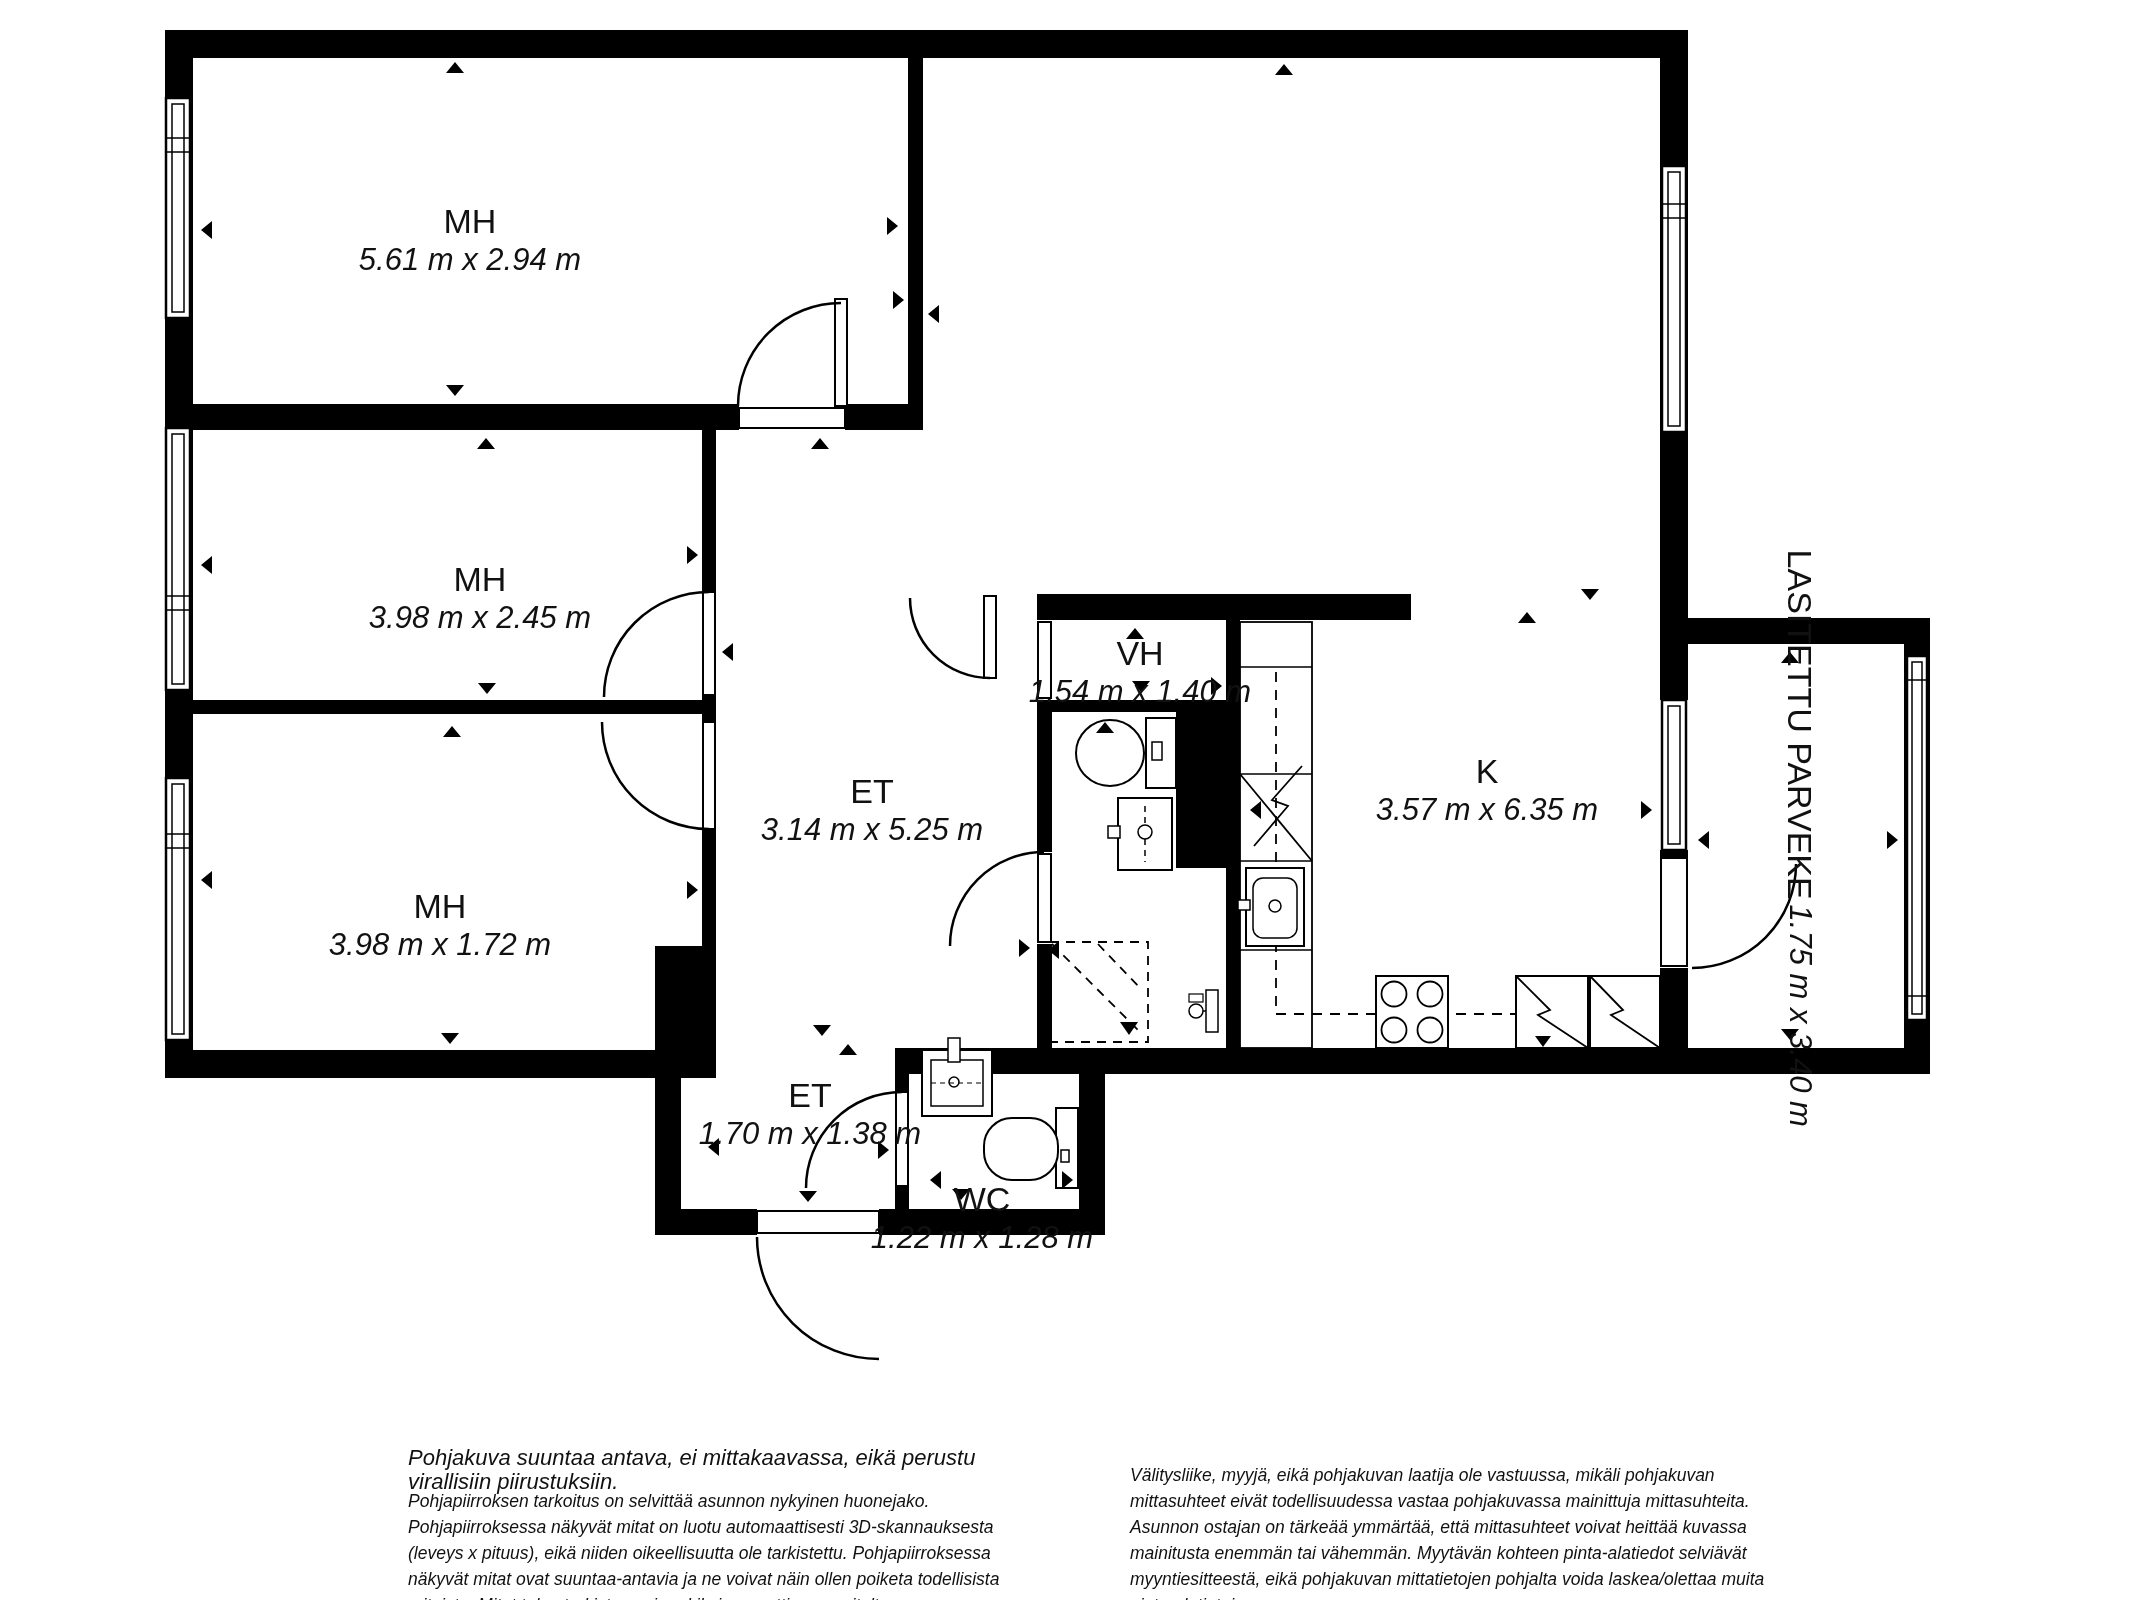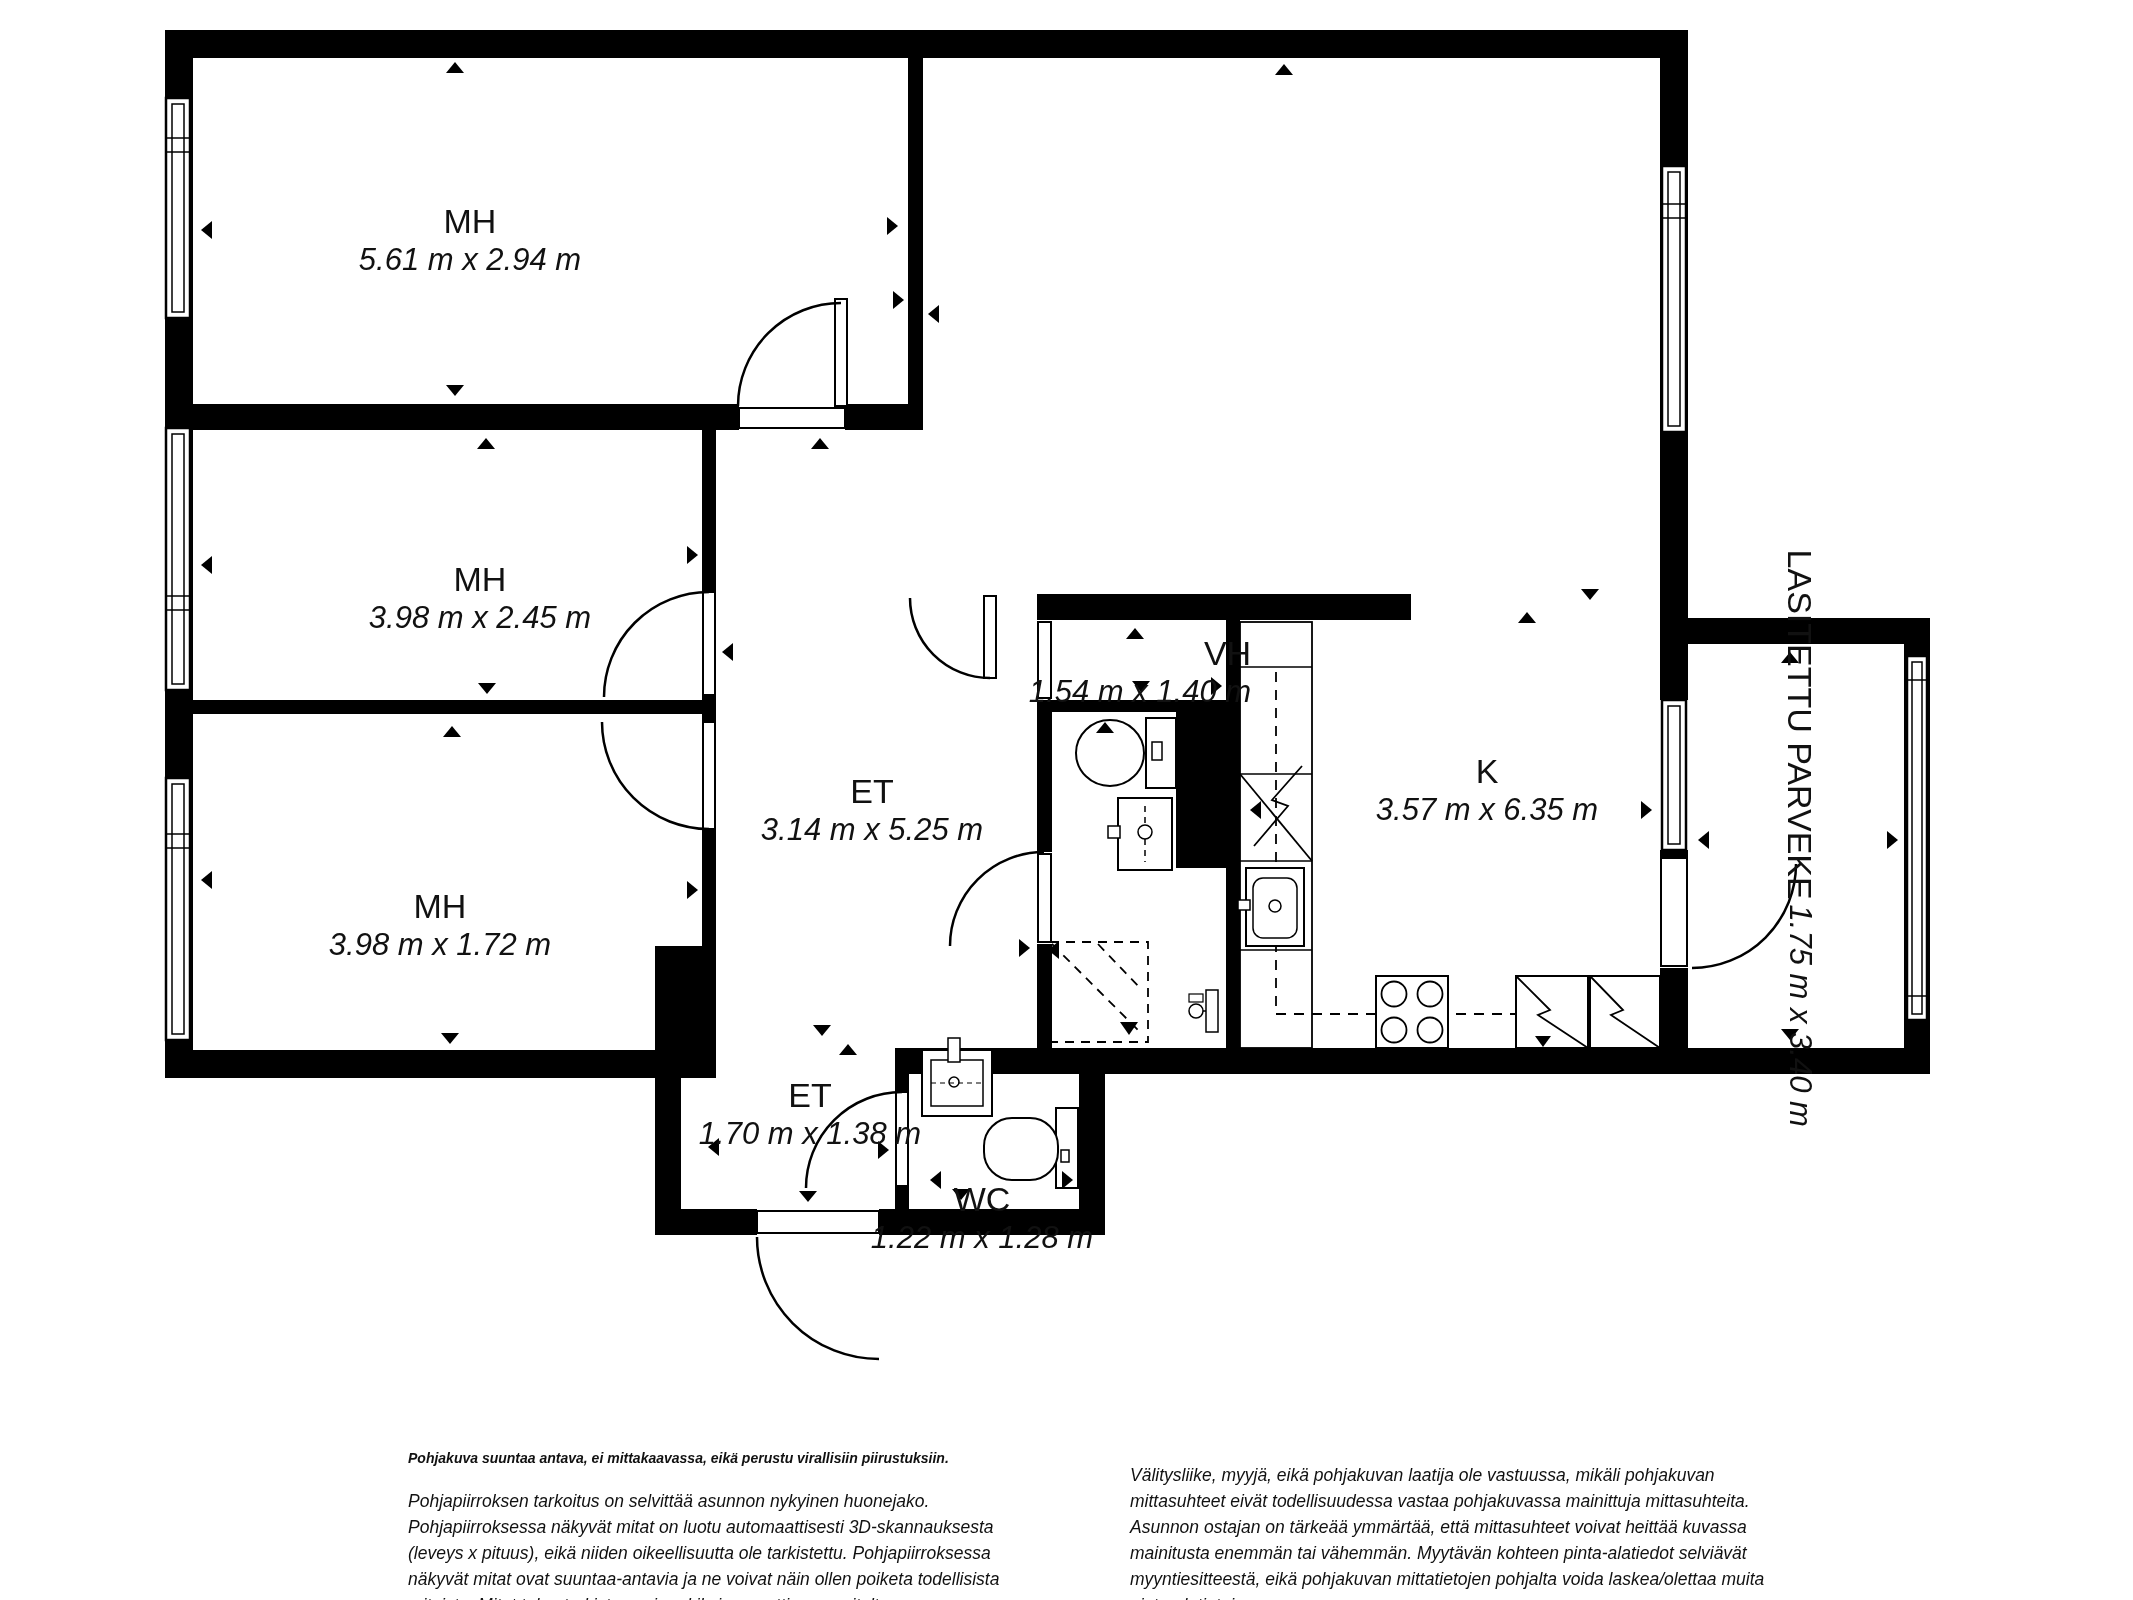--- a/index.html
+++ b/index.html
@@ -262,7 +262,7 @@
     <div class="rname">ET</div>
     <div class="dims">3.14 m x 5.25 m</div>
   </div>
-  <div class="room-label" style="left:1140px;top:672px;text-align:right;">
+  <div class="room-label" style="left:1140px;top:672px;">
     <div class="rname">VH</div>
     <div class="dims">1.54 m x 1.40 m</div>
   </div>

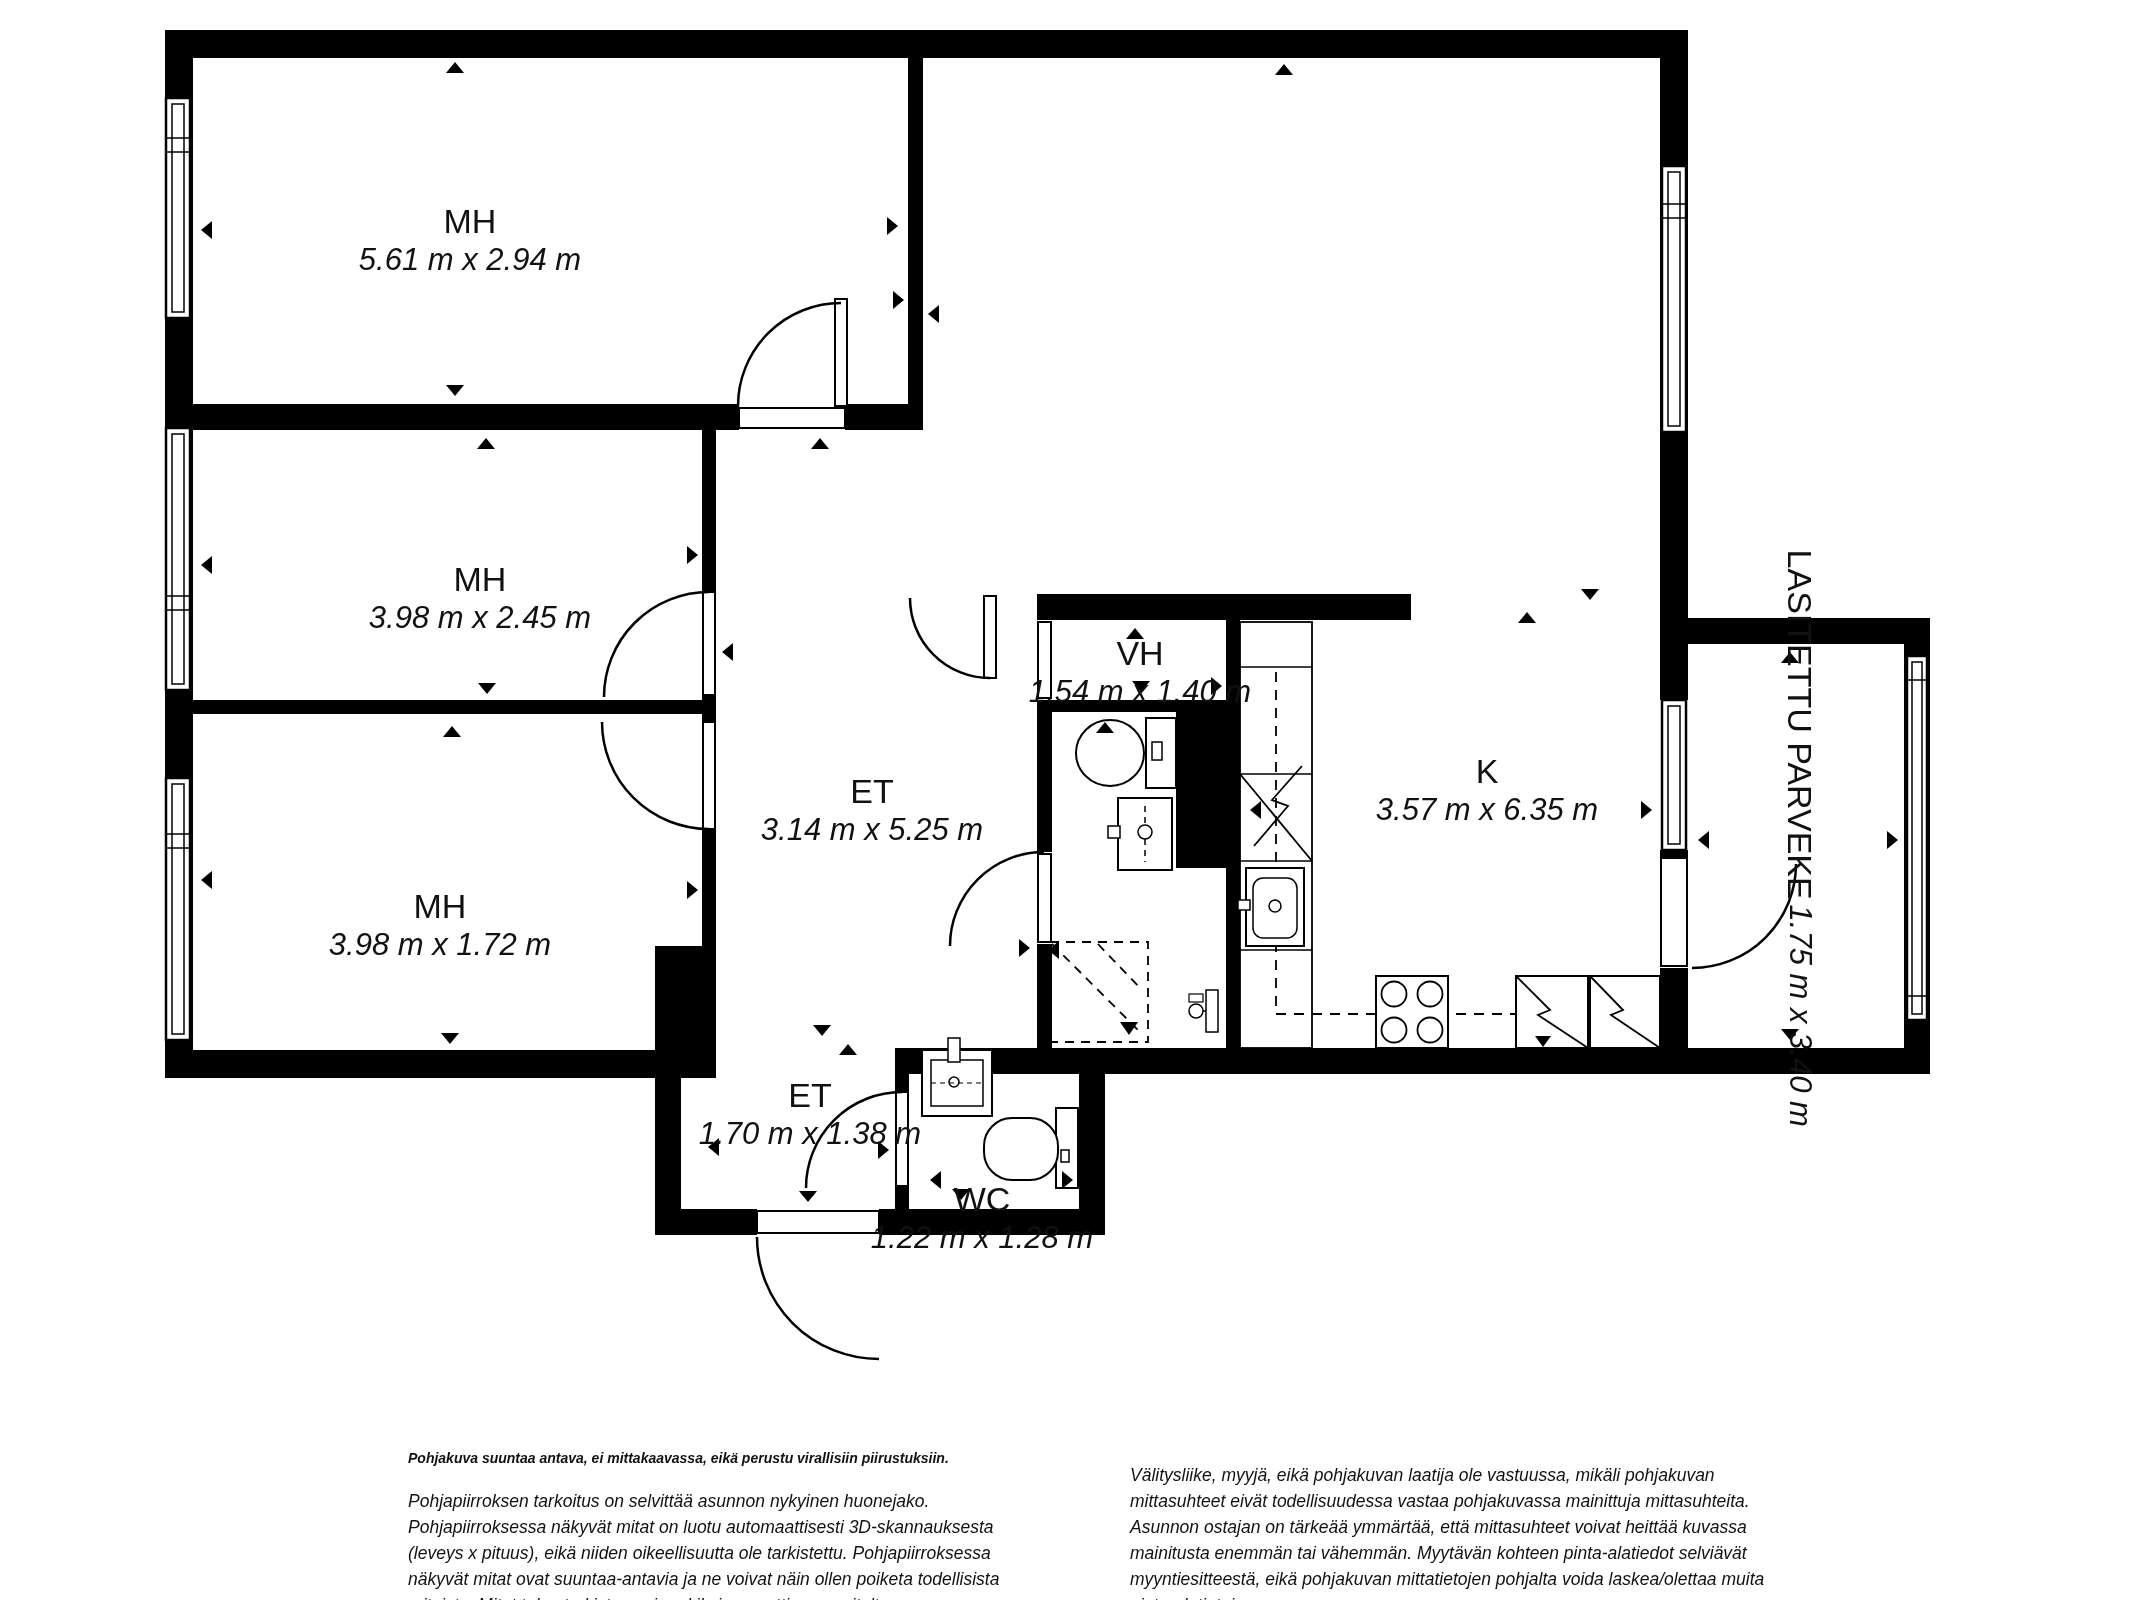--- a/index.html
+++ b/index.html
@@ -12,7 +12,7 @@
   .room-label.vertical{writing-mode:vertical-rl;}
   .room-label.vertical .rname,.room-label.vertical .dims{display:inline-block;line-height:44px;}
   .disc{position:absolute;z-index:5;}
-  .disc-title{font-size:14px;font-weight:bold;font-style:italic;line-height:24px;}
+  .disc-title{font-size:22px;font-weight:normal;font-style:italic;line-height:24px;}
   .disc-para{font-size:17.5px;font-style:italic;line-height:26px;}
 </style>
 </head>

